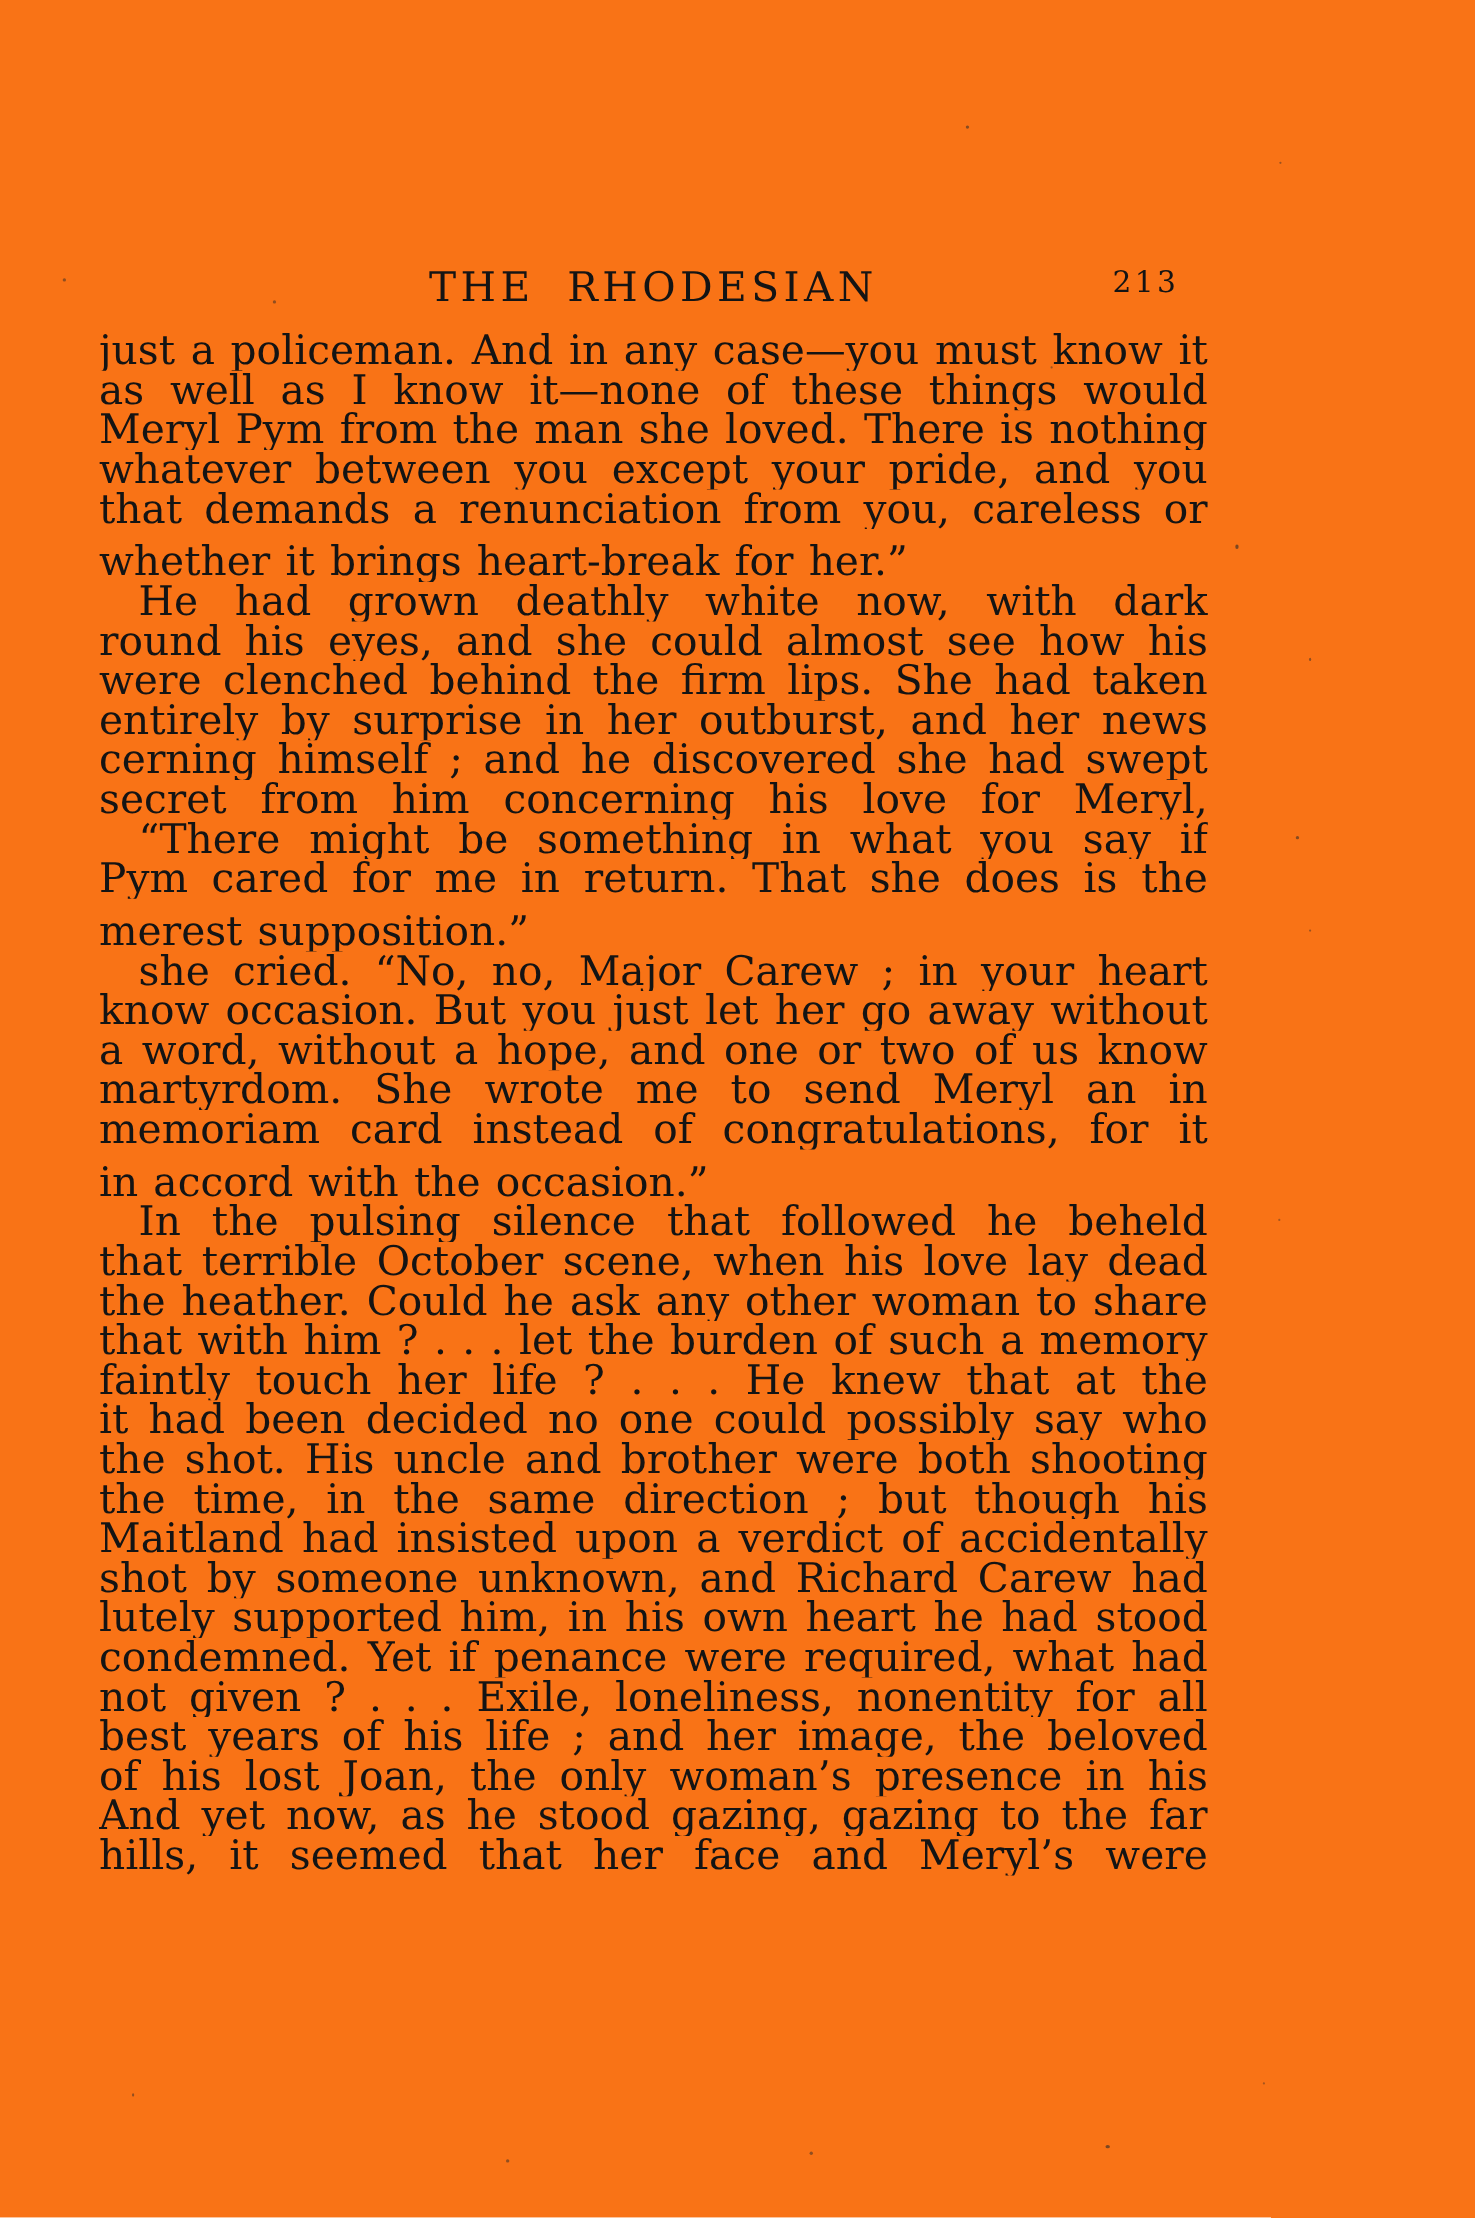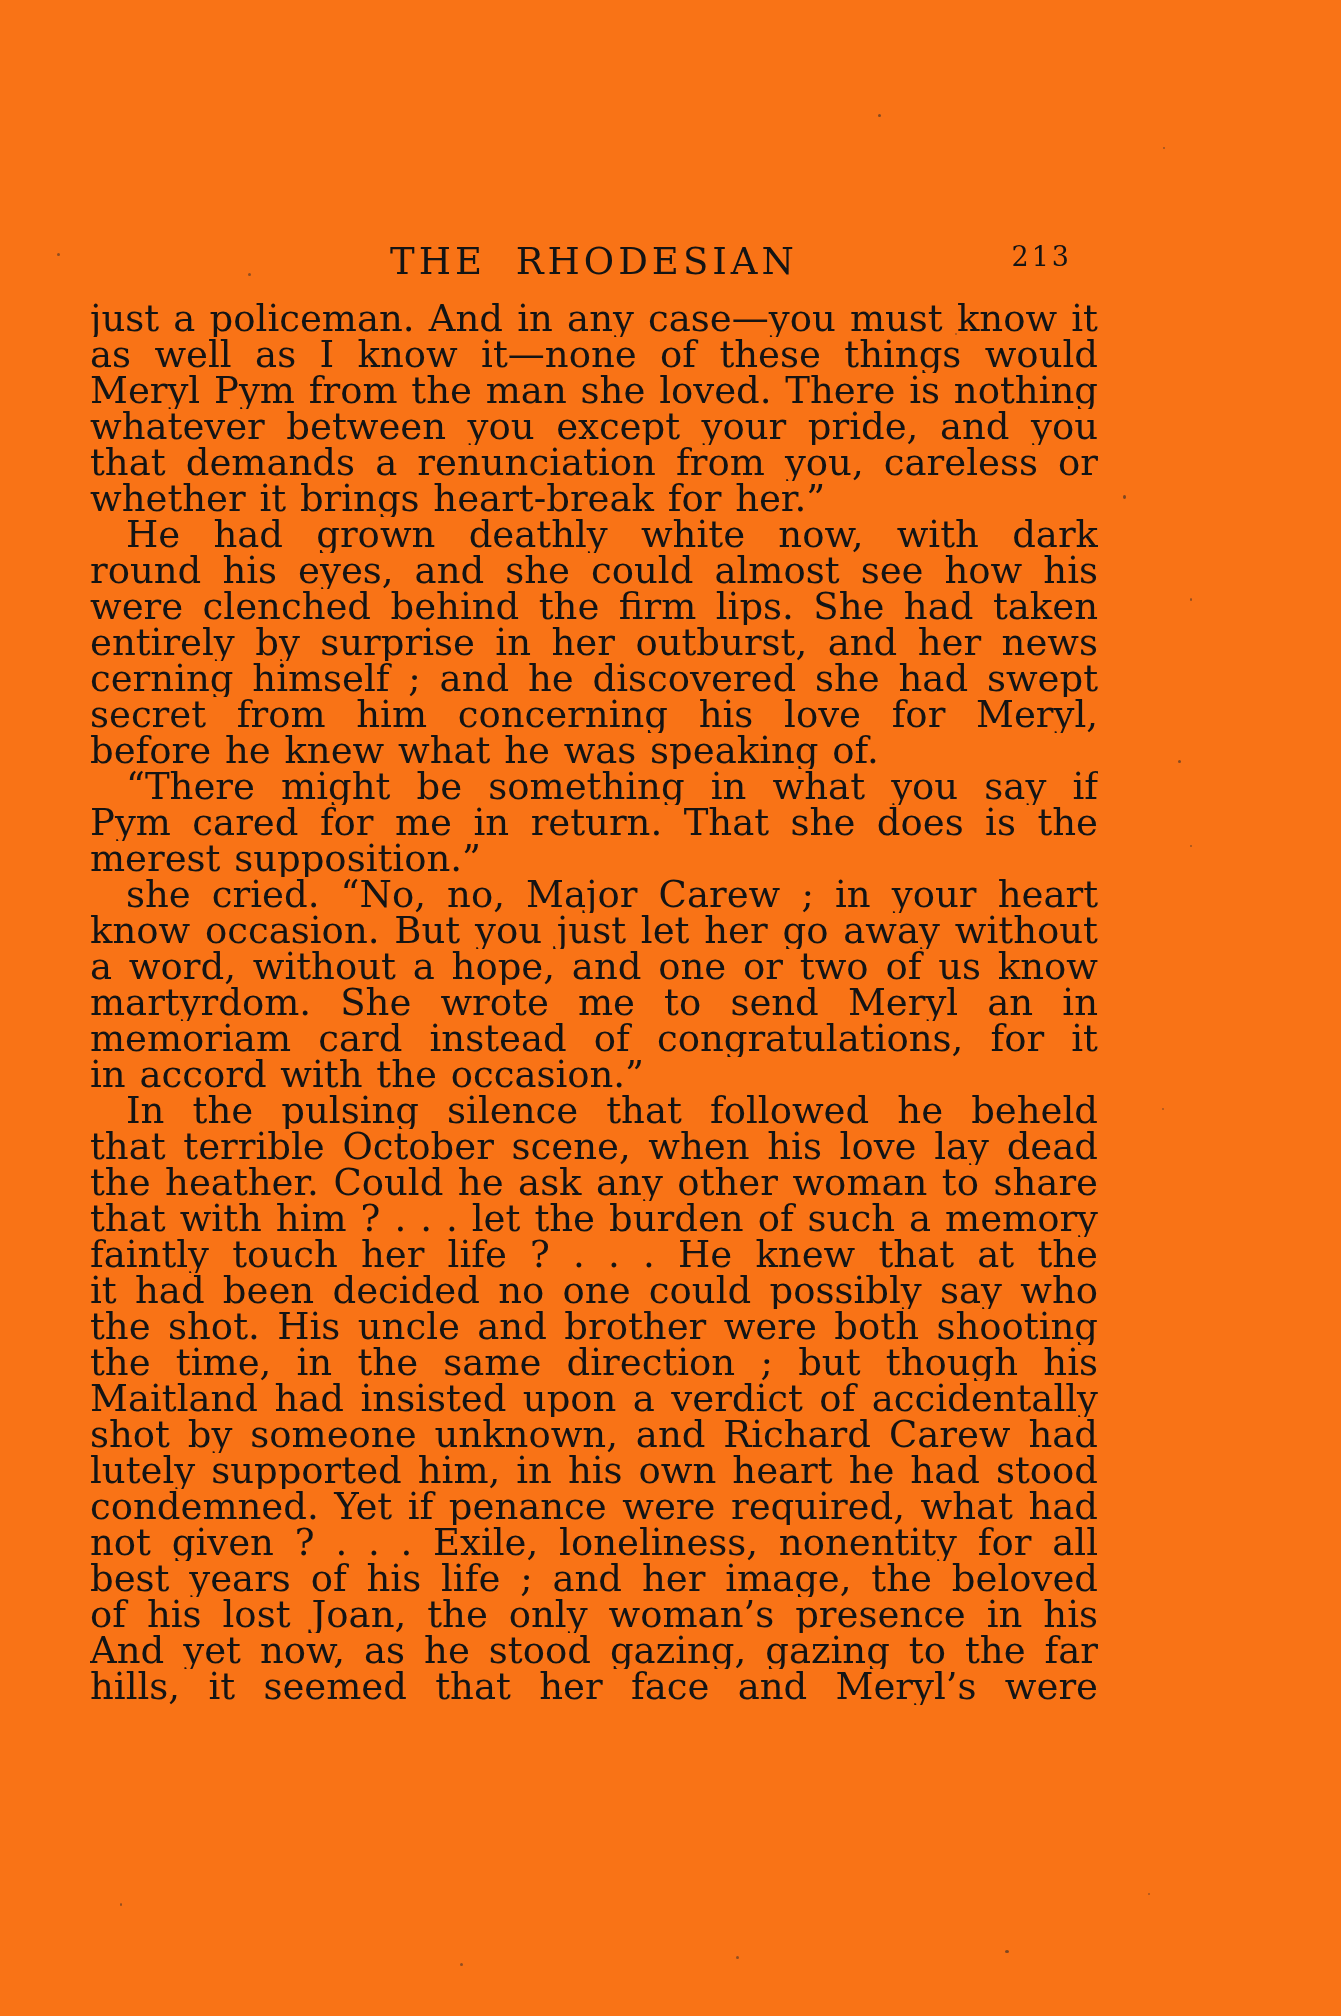--- a/index.html
+++ b/index.html
@@ -62,6 +62,7 @@
   }
   .line.flush-left {
     text-align-last: left;
+    margin-top: 12px;
   }
   .paragraph.indent .line:first-child {
     text-indent: 36px;

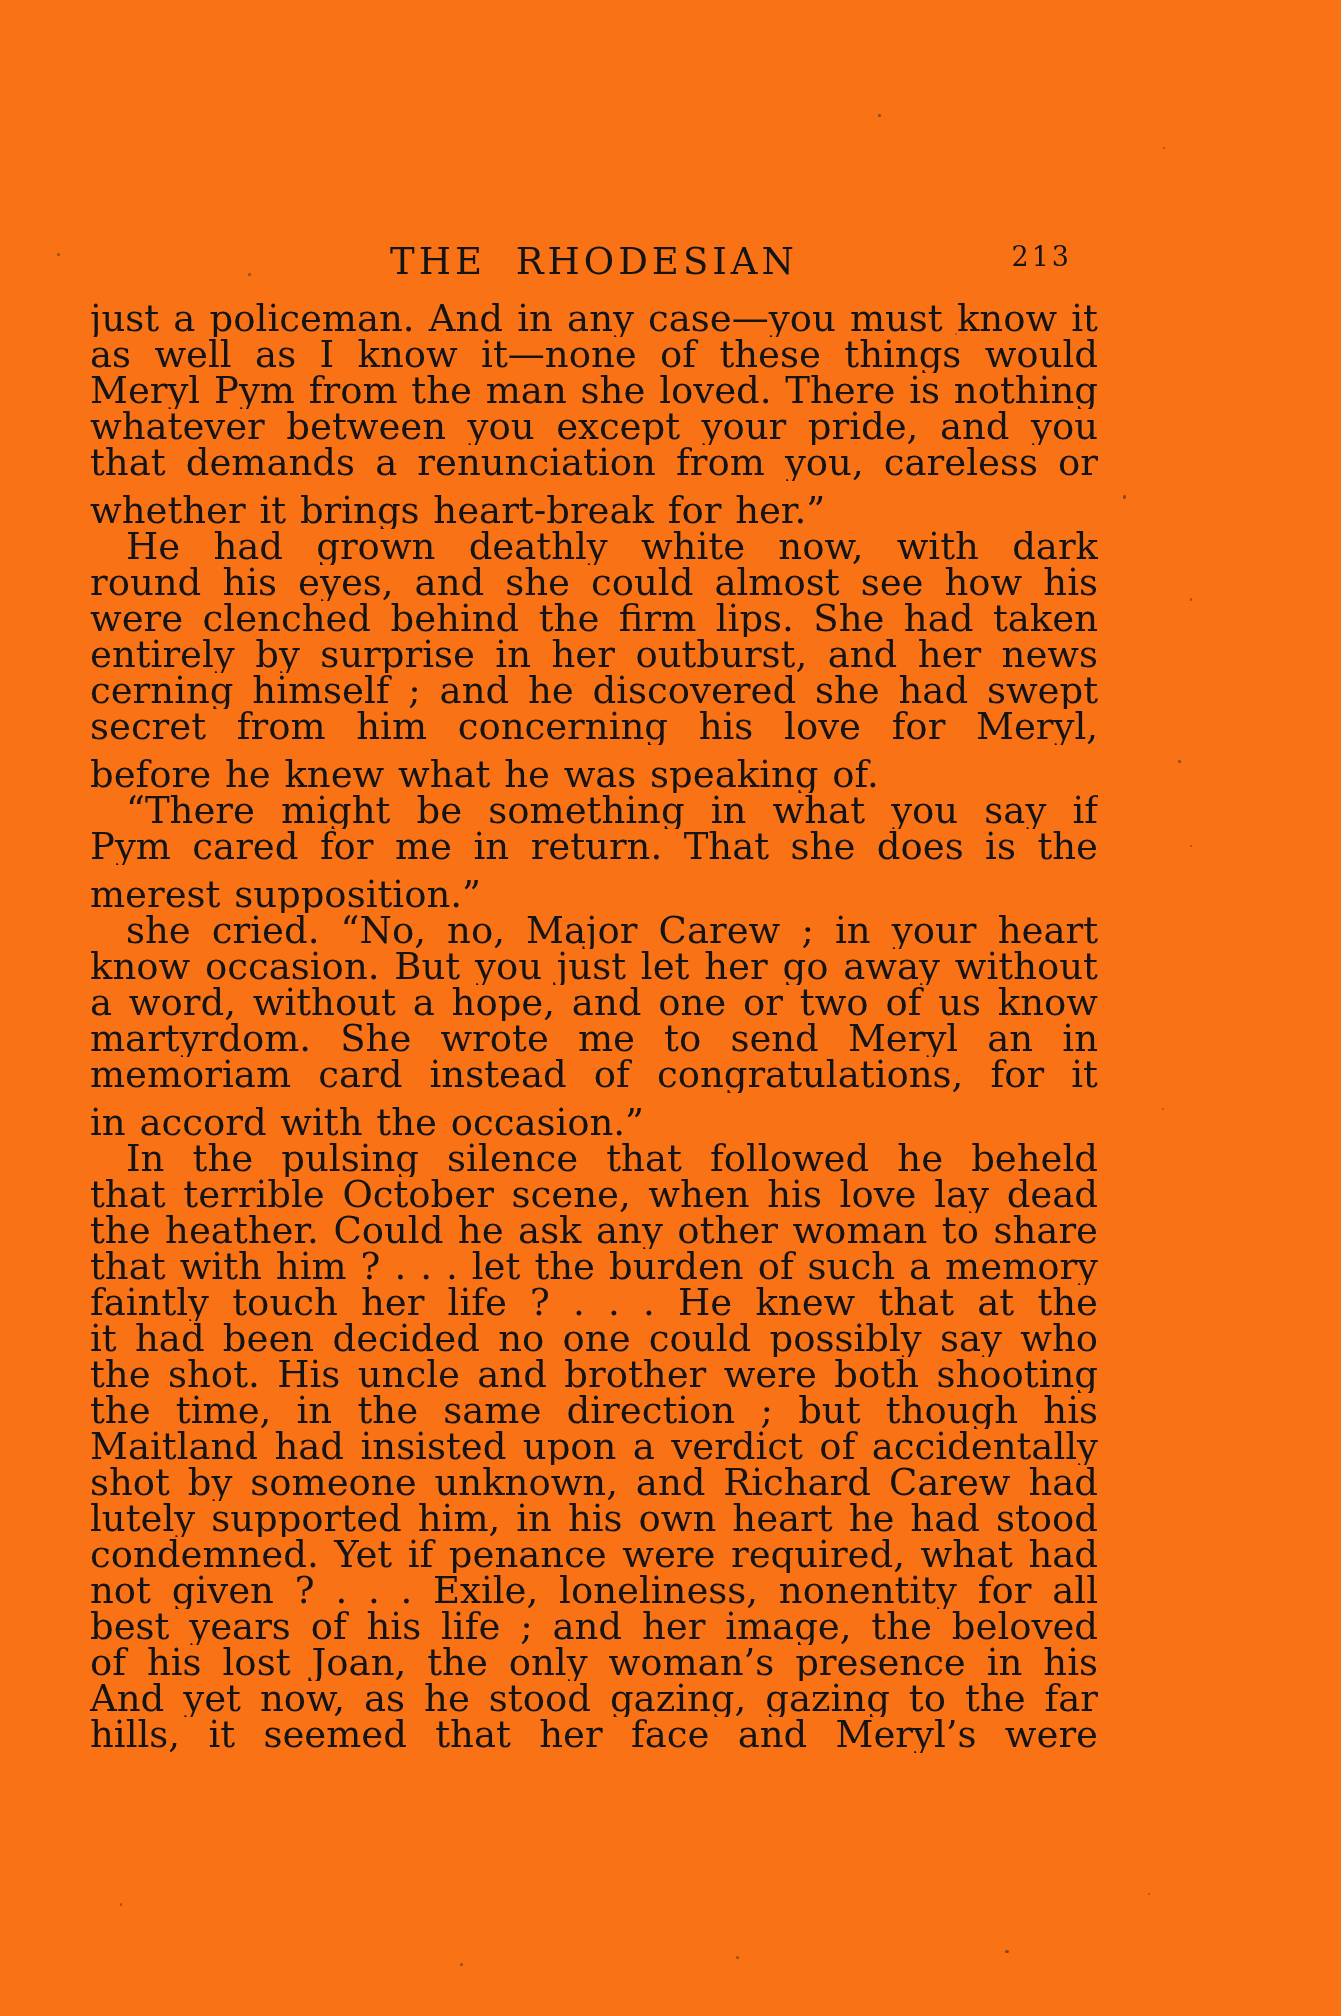--- a/index.html
+++ b/index.html
@@ -101,7 +101,6 @@
         <div class="line"><span>entirely by surprise in her outburst, and her news con-</span></div>
         <div class="line"><span>cerning himself ; and he discovered she had swept his</span></div>
         <div class="line"><span>secret from him concerning his love for Meryl, almost</span></div>
-        <div class="line flush-left"><span>before he knew what he was speaking of.</span></div>
       </div>
       <div class="paragraph indent">
         <div class="line"><span>“There might be something in what you say if Miss</span></div>

